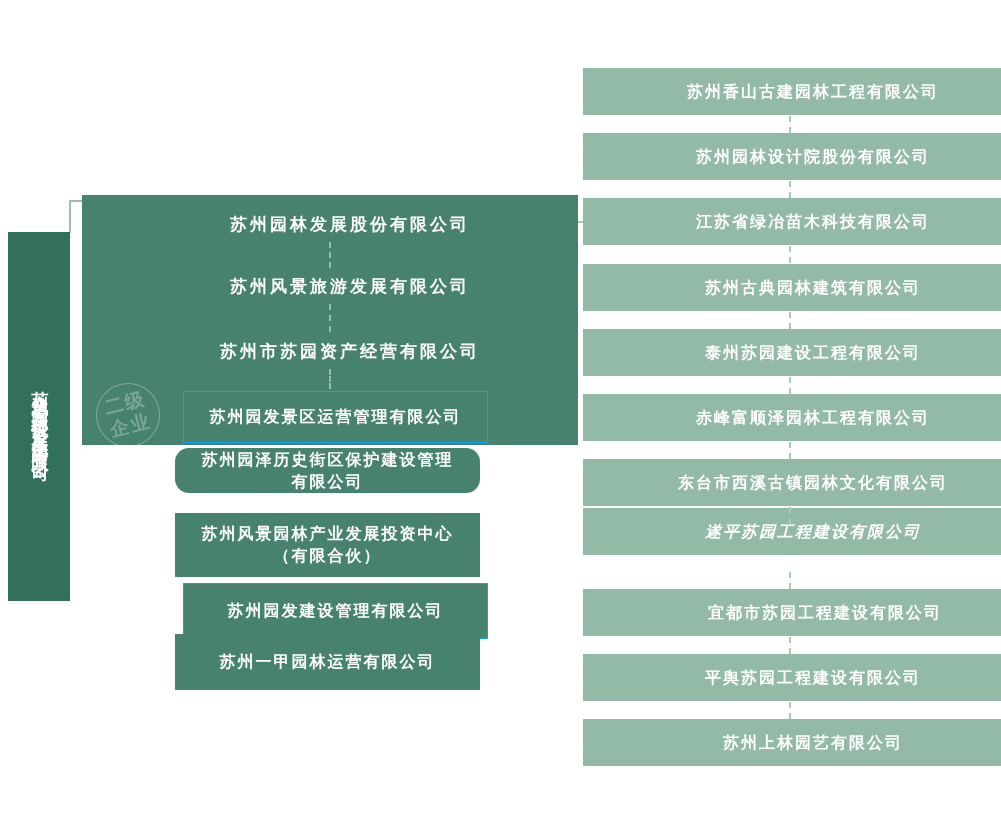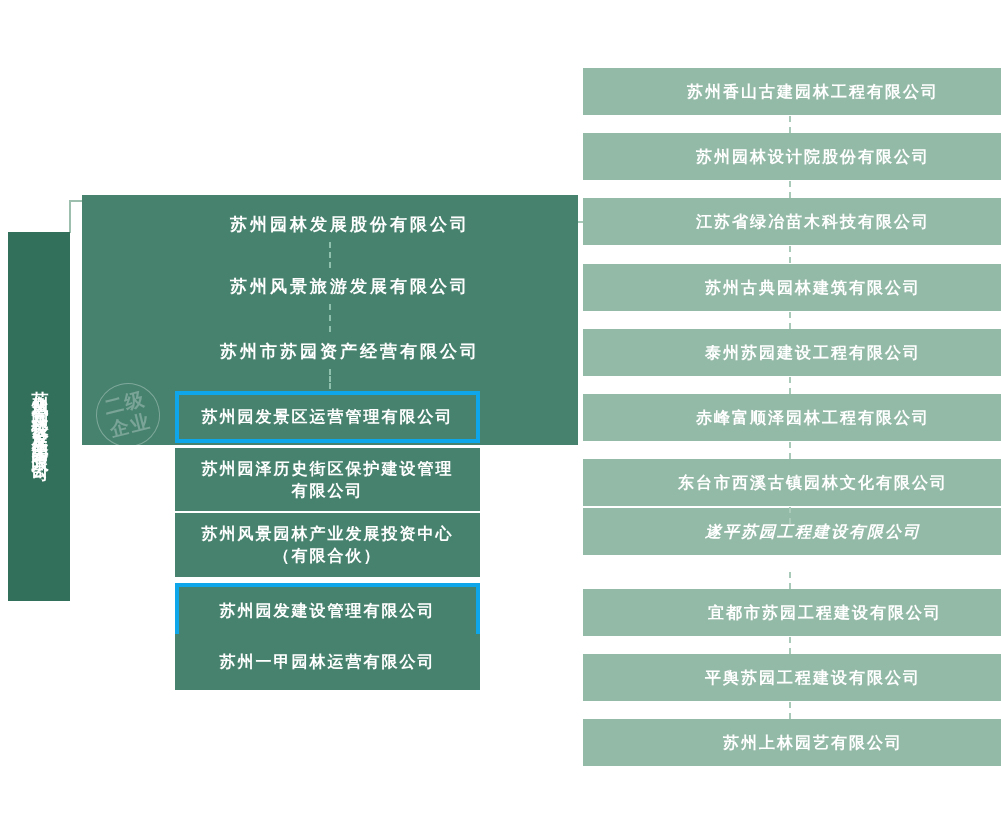--- a/index.html
+++ b/index.html
@@ -26,7 +26,7 @@
   .mid-row-wide { left:82px; width:536px; height:56px; font-size:17px; letter-spacing:3px; }
   .mid-row-narrow { left:175px; width:305px; font-size:16px; letter-spacing:2px; background:#47826f; }
   .on-block { background:transparent; }
-  .outlined { border:4px solid #0ea5e9; }
+  .outlined { border:1px solid #0ea5e9;margin-left:8px; }
   
   .right-box {
     left:583px; width:460px; height:47px; background:#93b9a7;

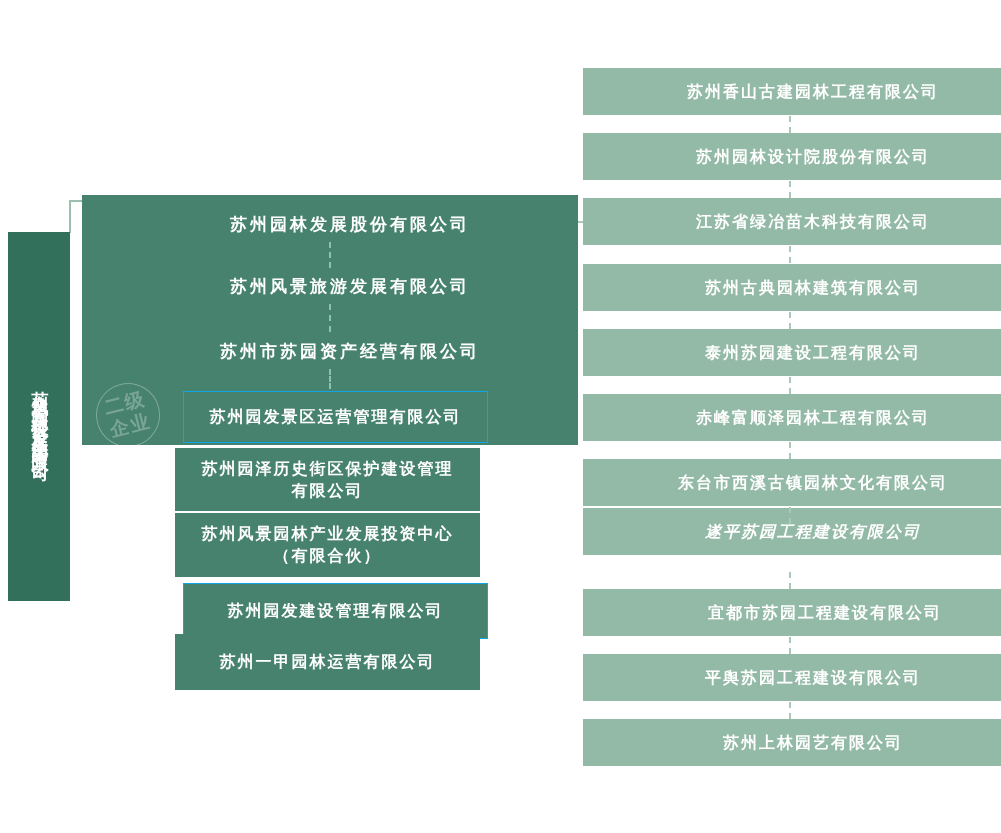--- a/index.html
+++ b/index.html
@@ -75,7 +75,7 @@
   <div class="box mid-row-wide on-block" style="top:259px;">苏州风景旅游发展有限公司</div>
   <div class="box mid-row-wide on-block" style="top:324px;">苏州市苏园资产经营有限公司</div>
   <div class="box mid-row-narrow on-block outlined" style="top:391px; height:52px; background:transparent;">苏州园发景区运营管理有限公司</div>
-  <div class="box mid-row-narrow" style="top:448px; height:63px;">苏州园泽历史街区保护建设管理
+  <div class="box mid-row-narrow" style="top:448px; height:45px;border-radius:14px;">苏州园泽历史街区保护建设管理
 有限公司</div>
   <div class="box mid-row-narrow" style="top:513px; height:64px;">苏州风景园林产业发展投资中心
 （有限合伙）</div>

